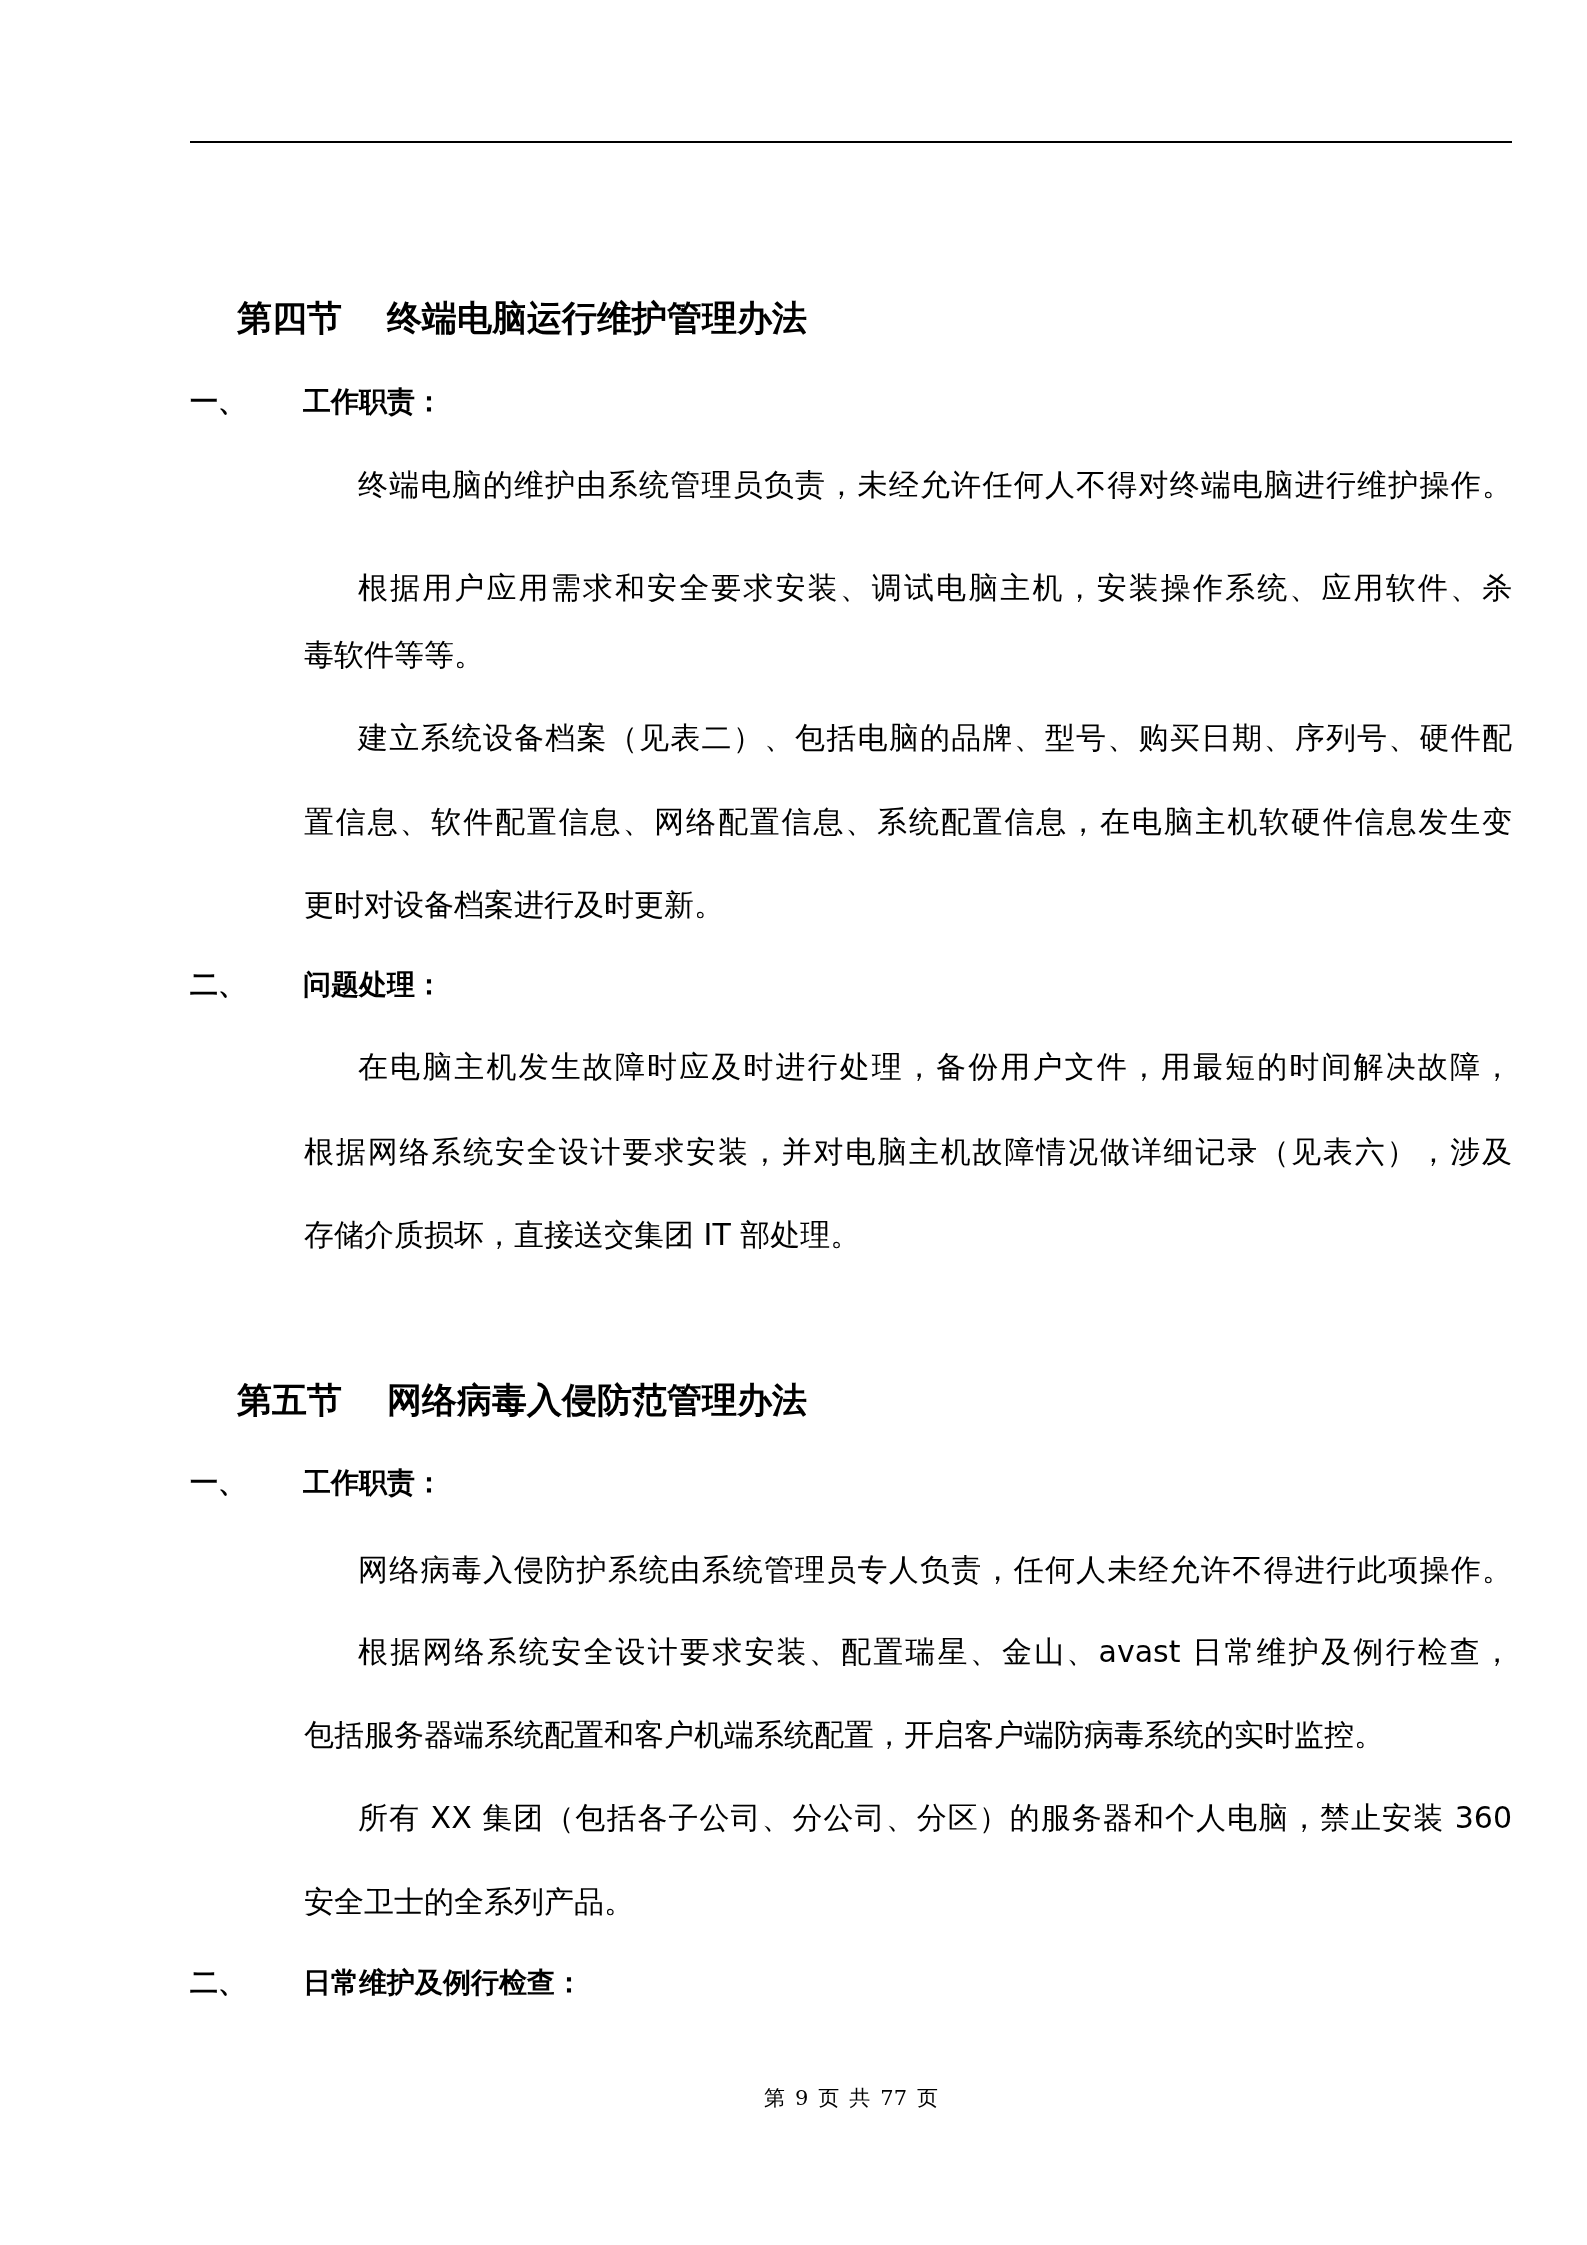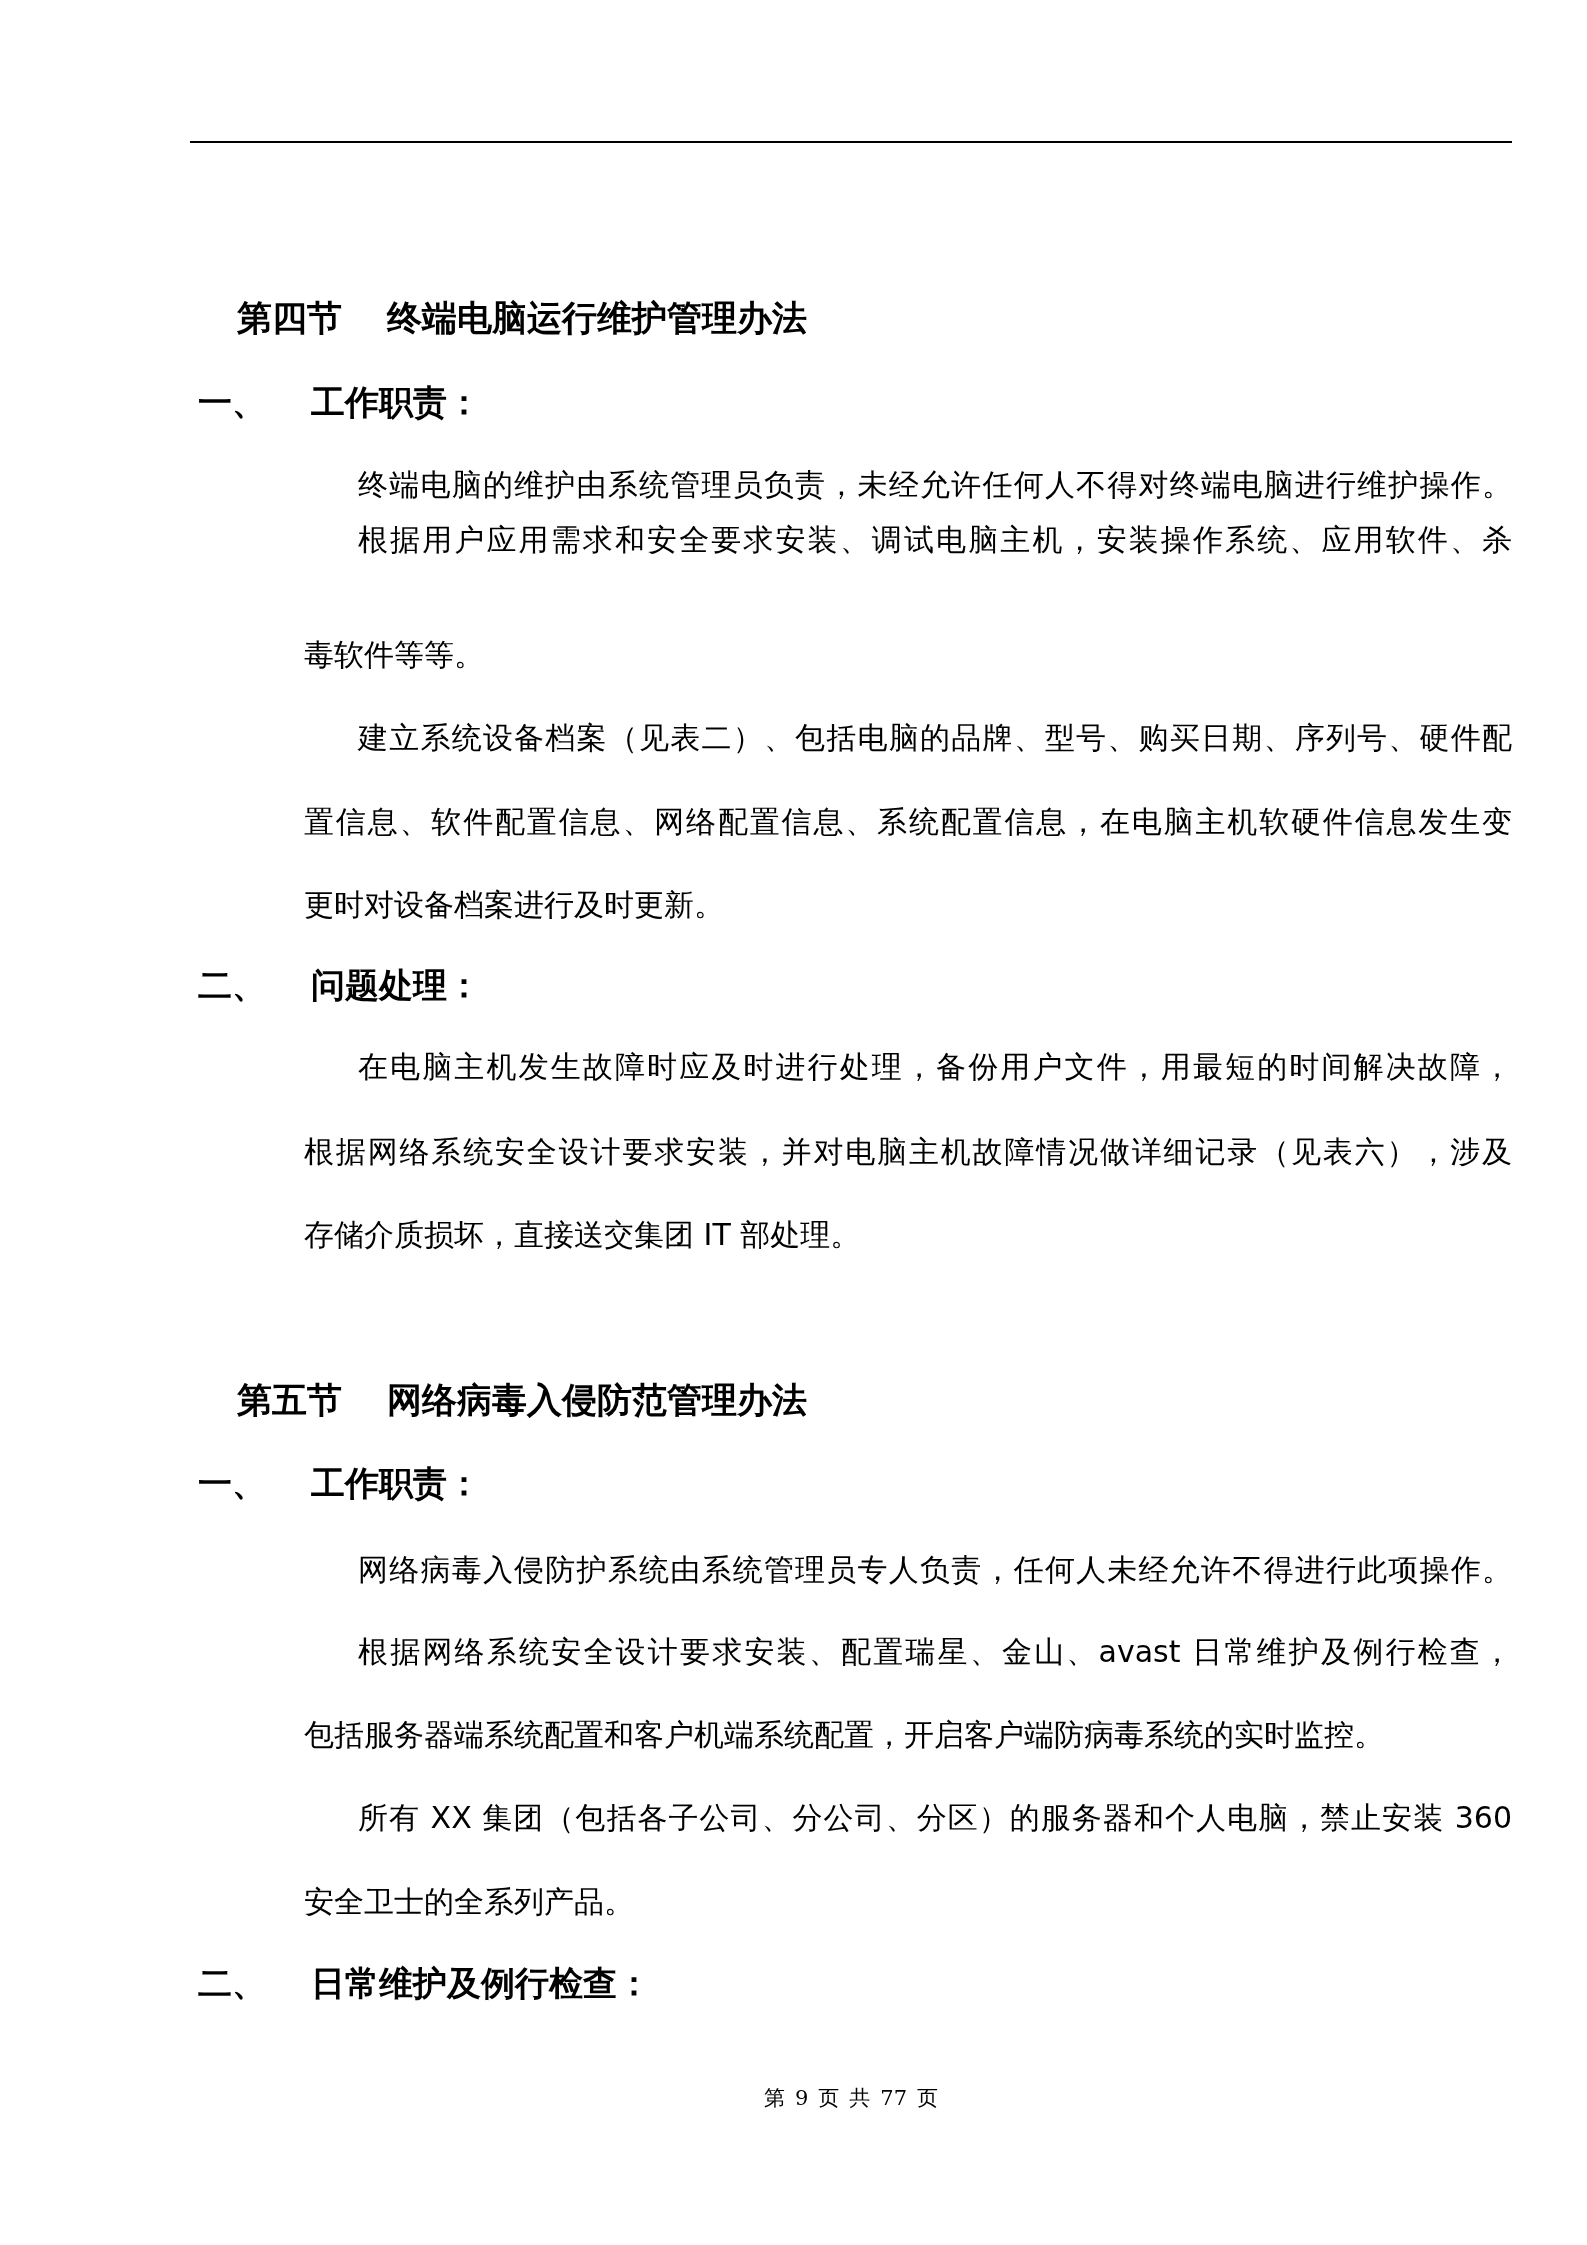--- a/index.html
+++ b/index.html
@@ -9,7 +9,7 @@
   .line { position: absolute; white-space: nowrap; line-height: 40px; height: 40px; }
   .sec { left: 237px; font-size: 35px; font-weight: bold; }
   .sec .num { display: inline-block; width: 150px; font-family: Liberation Serif, serif; }
-  .sub { left: 198px; font-size: 34px; font-weight: bold; }
+  .sub { left: 190px; font-size: 28px; font-weight: bold; }
   .sub .num { display: inline-block; width: 113px; }
   .p { font-size: 30px; }
   .p.first { left: 358px; width: 1154px; }

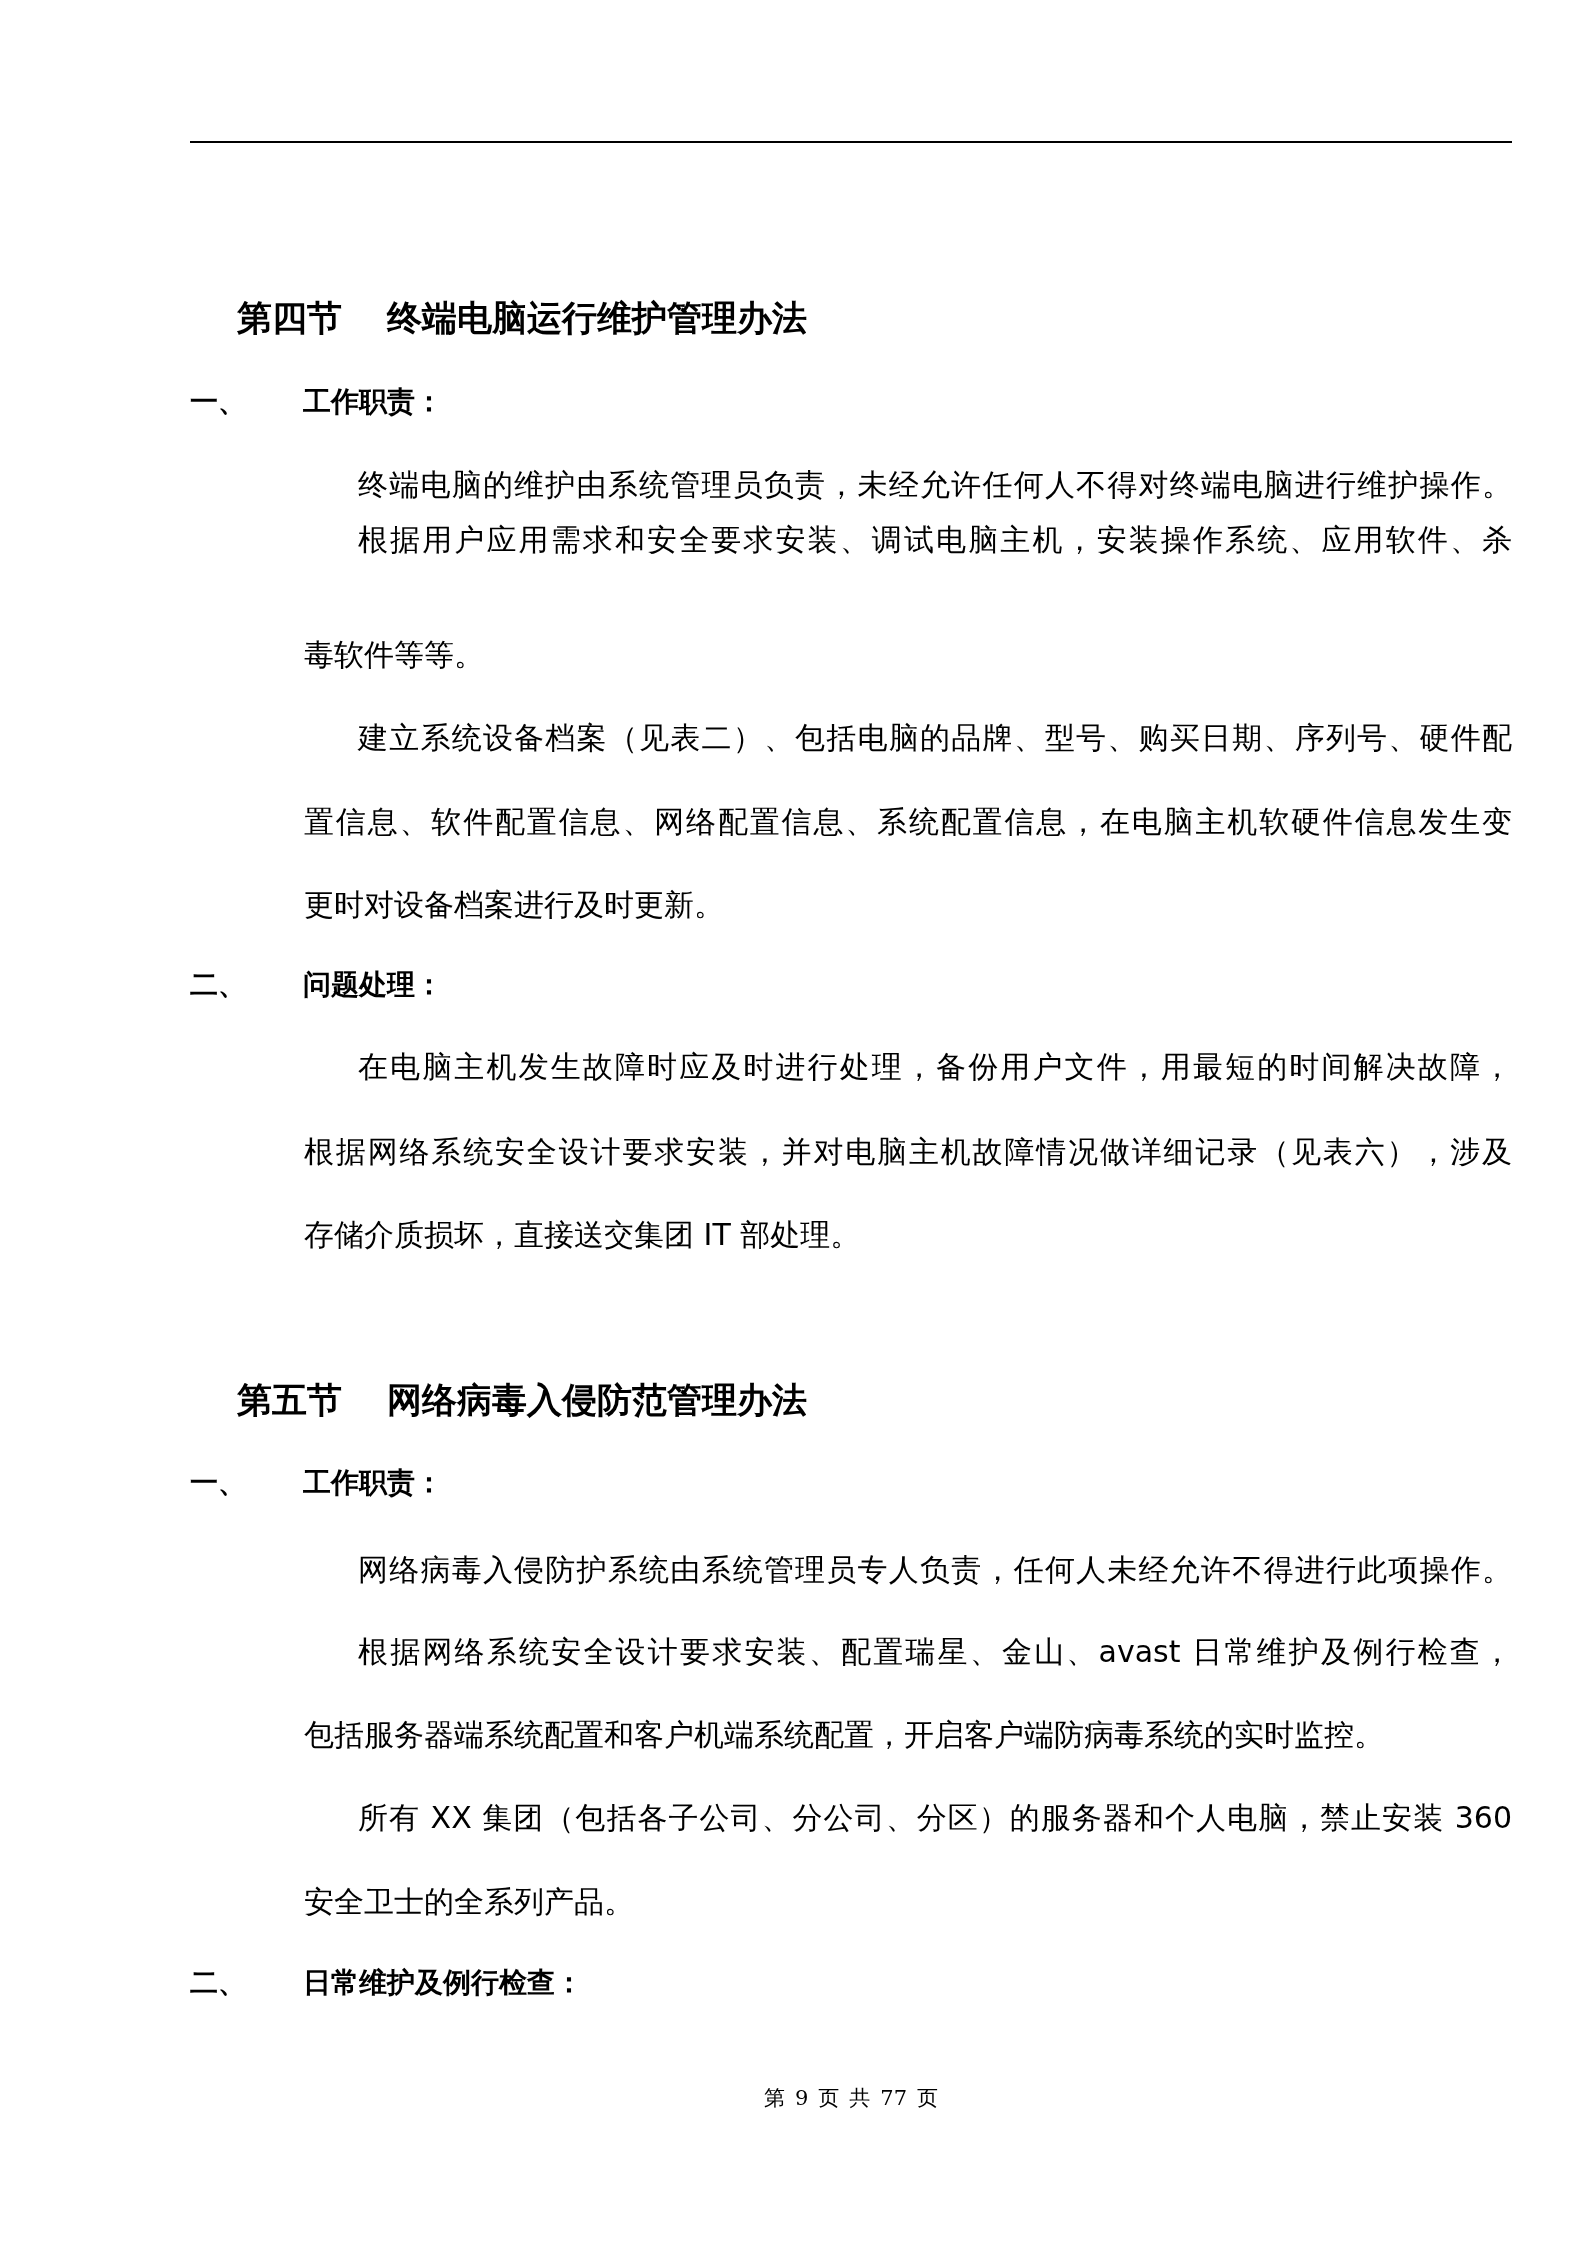--- a/index.html
+++ b/index.html
@@ -33,7 +33,7 @@
 </div>
 
 <div class="line p first just" style="top:465px">终端电脑的维护由系统管理员负责，未经允许任何人不得对终端电脑进行维护操作。</div>
-<div class="line p first just" style="top:520px">根据用户应用需求和安全要求安装、调试电脑主机，安装操作系统、应用软件、杀</div>
+<div class="line p first just" style="top:568px">根据用户应用需求和安全要求安装、调试电脑主机，安装操作系统、应用软件、杀</div>
 <div class="line p cont" style="top:635px">毒软件等等。</div>
 <div class="line p first just" style="top:718px">建立系统设备档案（见表二）、包括电脑的品牌、型号、购买日期、序列号、硬件配</div>
 <div class="line p cont just" style="top:802px">置信息、软件配置信息、网络配置信息、系统配置信息，在电脑主机软硬件信息发生变</div>

